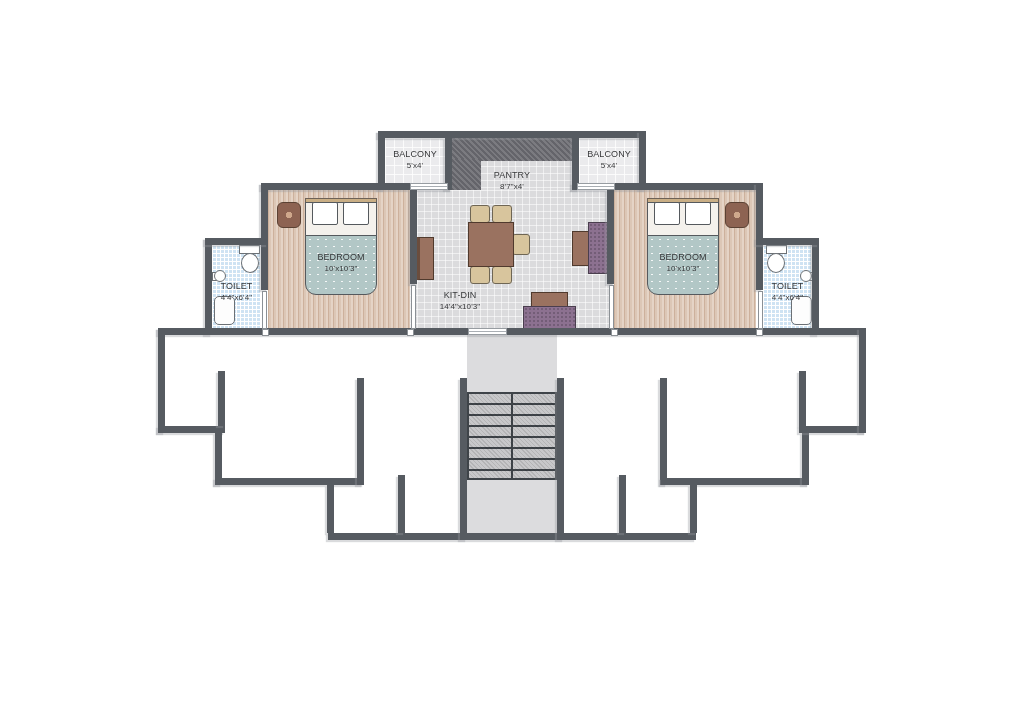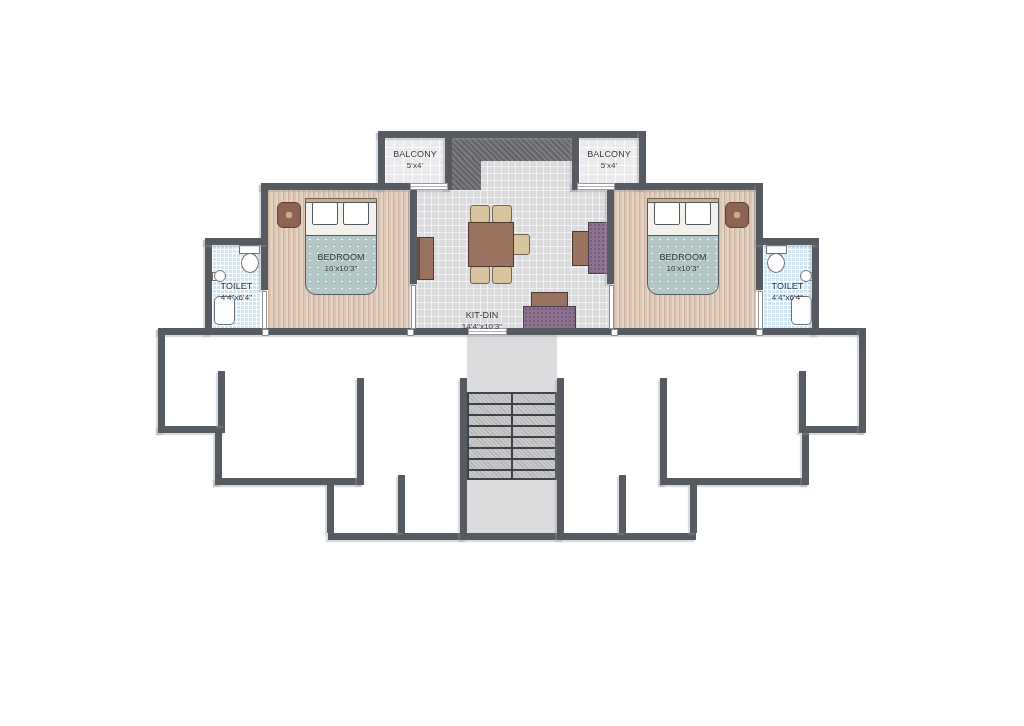--- a/index.html
+++ b/index.html
@@ -186,6 +186,10 @@
     <span>BALCONY</span>
     <span class="d">5'x4'</span>
   </div>
+  <div class="lbl" style="left:452px;top:168px;width:120px;height:26px;">
+    <span>PANTRY</span>
+    <span class="d">8'7"x4'</span>
+  </div>
   <div class="lbl" style="left:305px;top:250px;width:72px;height:26px;">
     <span>BEDROOM</span>
     <span class="d">10'x10'3"</span>

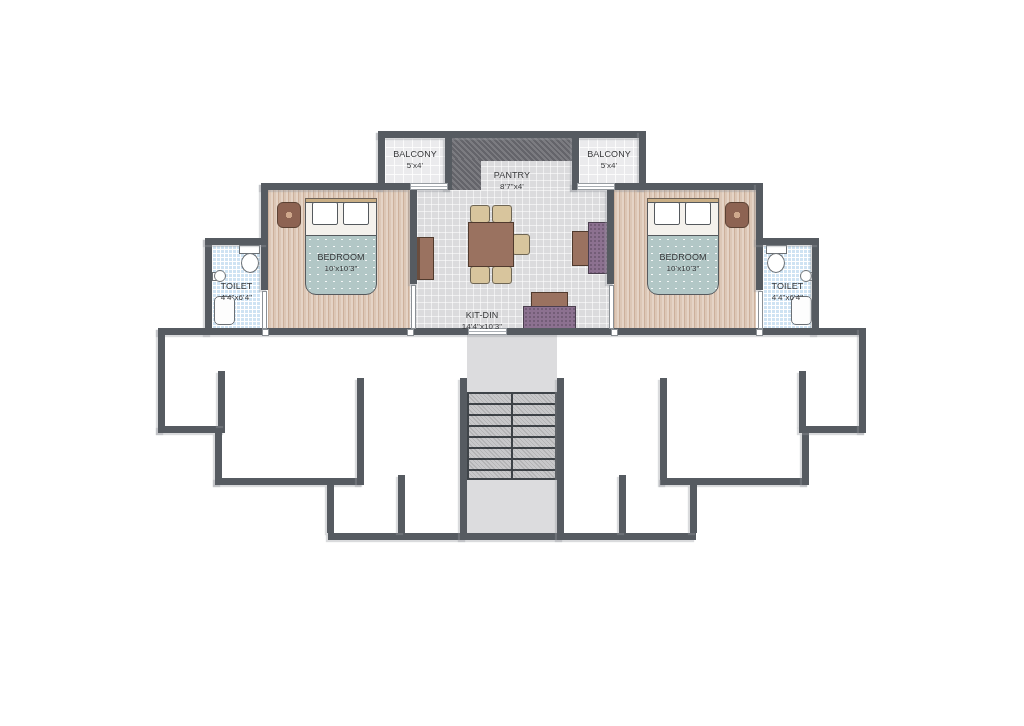--- a/index.html
+++ b/index.html
@@ -206,7 +206,7 @@
     <span>TOILET</span>
     <span class="d">4'4"x6'4"</span>
   </div>
-  <div class="lbl" style="left:432px;top:288px;width:100px;height:26px;margin-top:20px;">
+  <div class="lbl" style="left:410px;top:288px;width:100px;height:26px;">
     <span>KIT-DIN</span>
     <span class="d">14'4"x10'3"</span>
   </div>

